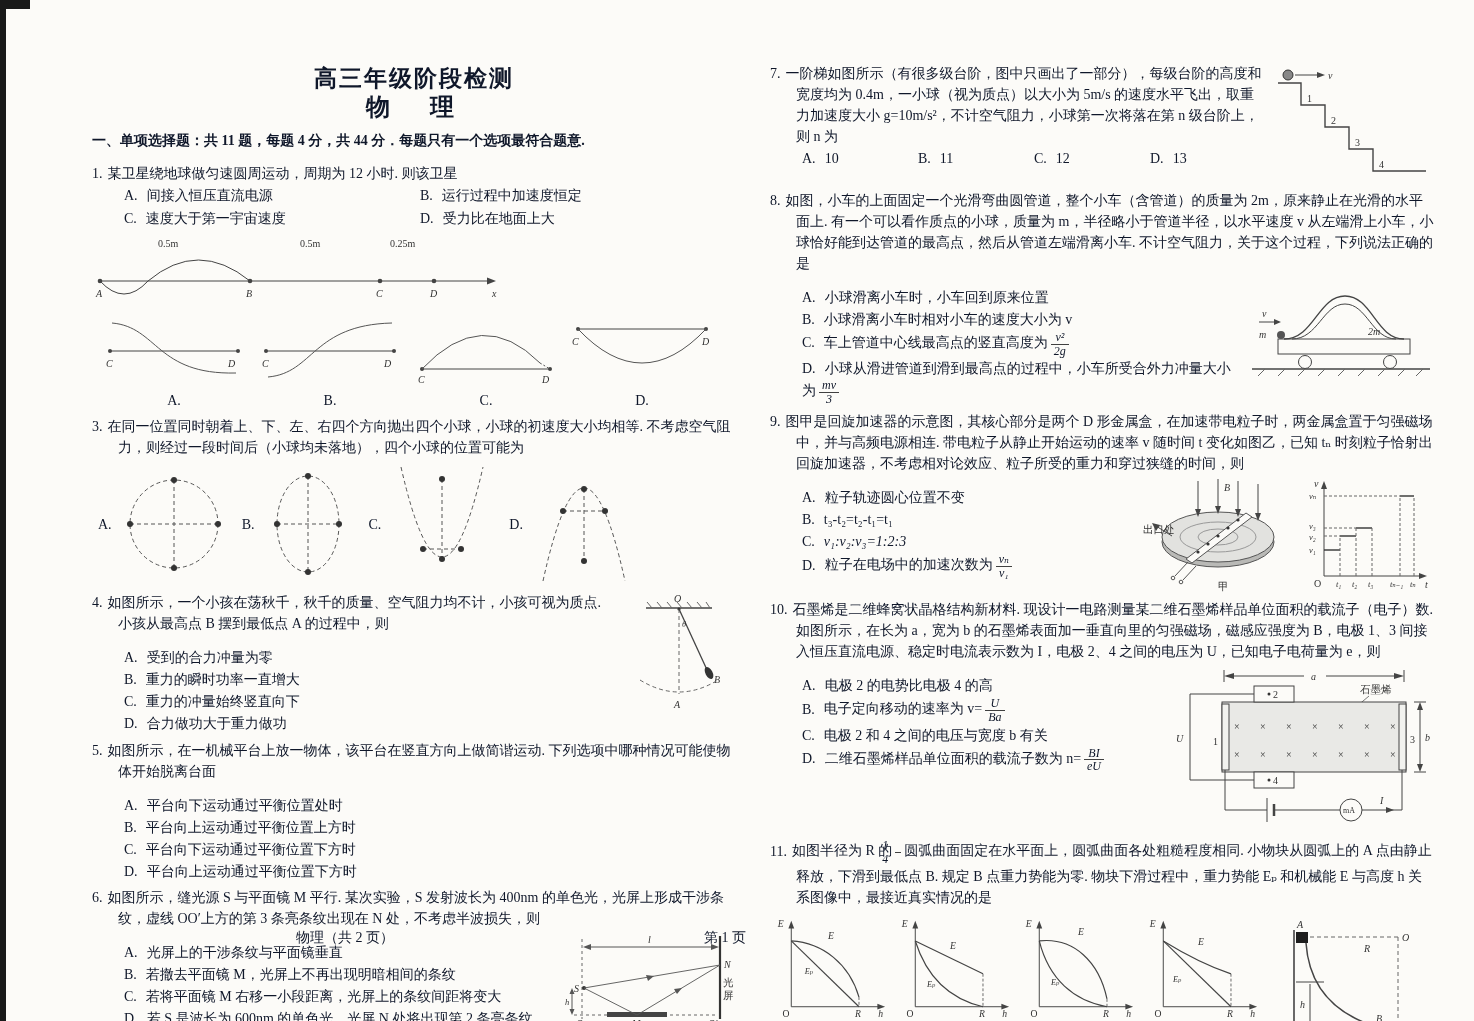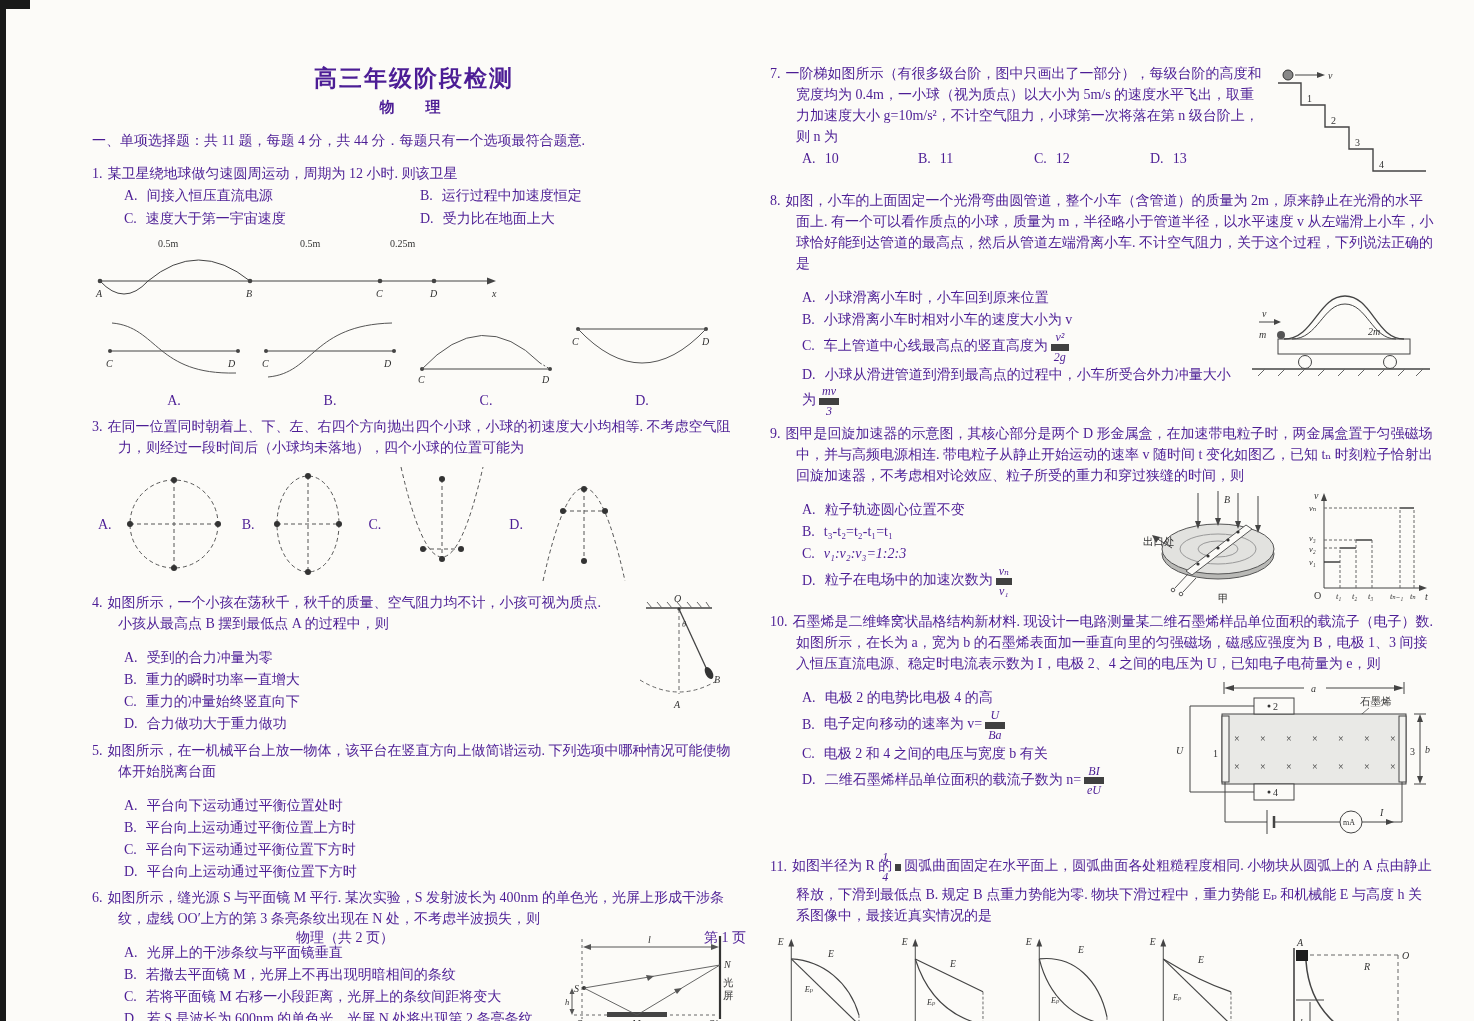--- a/index.html
+++ b/index.html
@@ -4,7 +4,7 @@
 <style>
   html,body{margin:0;padding:0;background:#d8d8d4;}
   .page{position:relative;width:1474px;height:1021px;background:#fcfbf8;overflow:hidden;
-        color:#4c1d95;font-family:"Liberation Serif","DejaVu Serif","DejaVu Sans",serif;
+        color:#0f172a;font-family:"Liberation Serif","DejaVu Serif","DejaVu Sans",serif;
         font-size:14px;line-height:21px;}
   .scan-edge{position:absolute;left:0;top:0;width:6px;height:100%;background:#191919;}
   .scan-corner{position:absolute;left:0;top:0;width:30px;height:9px;background:#191919;}

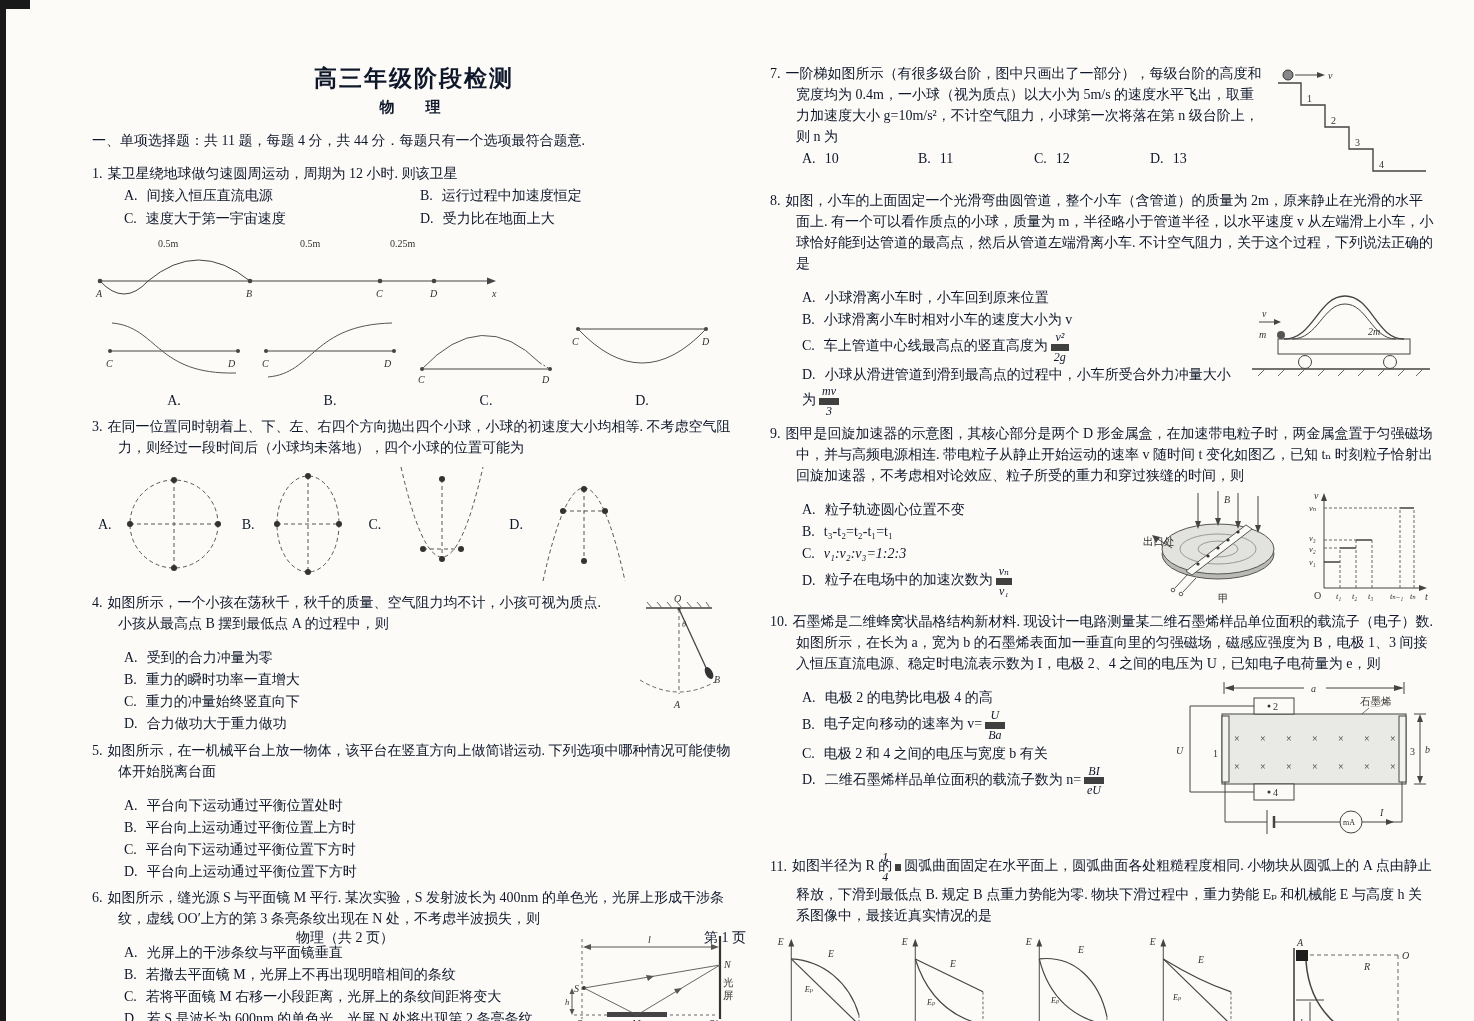--- a/index.html
+++ b/index.html
@@ -12,7 +12,7 @@
   .colL{width:644px;flex:none;}
   .colR{width:664px;flex:none;padding-top:6px;}
   .title{text-align:center;font-size:23px;font-weight:bold;letter-spacing:2px;margin:16px 0 8px;}
-  .subject{text-align:center;font-size:15px;font-weight:bold;letter-spacing:8px;margin:4px 0 12px;}
+  .subject{text-align:center;font-size:24px;font-weight:bold;letter-spacing:8px;margin:4px 0 12px;}
   .section{font-weight:normal;margin:2px 0 12px;}
   .qblock{margin-top:5px;}
   .q{padding-left:26px;text-indent:-26px;}

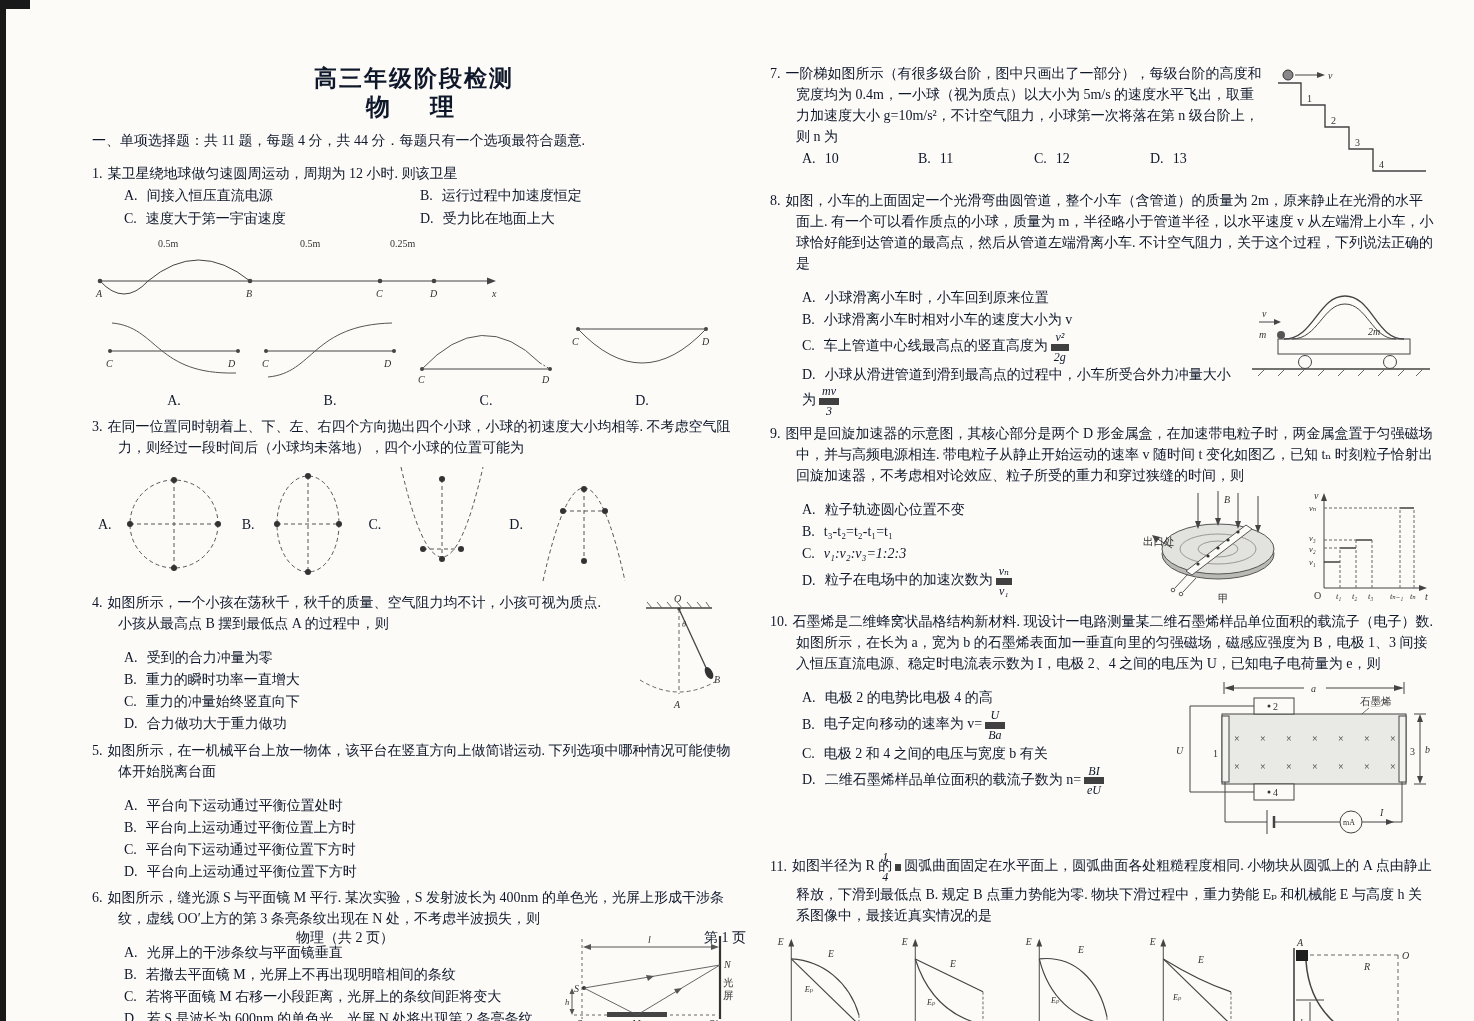--- a/index.html
+++ b/index.html
@@ -13,7 +13,7 @@
   .colR{width:664px;flex:none;padding-top:6px;}
   .title{text-align:center;font-size:23px;font-weight:bold;letter-spacing:2px;margin:16px 0 8px;}
   .subject{text-align:center;font-size:24px;font-weight:bold;letter-spacing:8px;margin:4px 0 12px;}
-  .section{font-weight:normal;margin:2px 0 12px;}
+  .section{font-weight:bold;margin:2px 0 12px;}
   .qblock{margin-top:5px;}
   .q{padding-left:26px;text-indent:-26px;}
   .qno{margin-right:5px;}

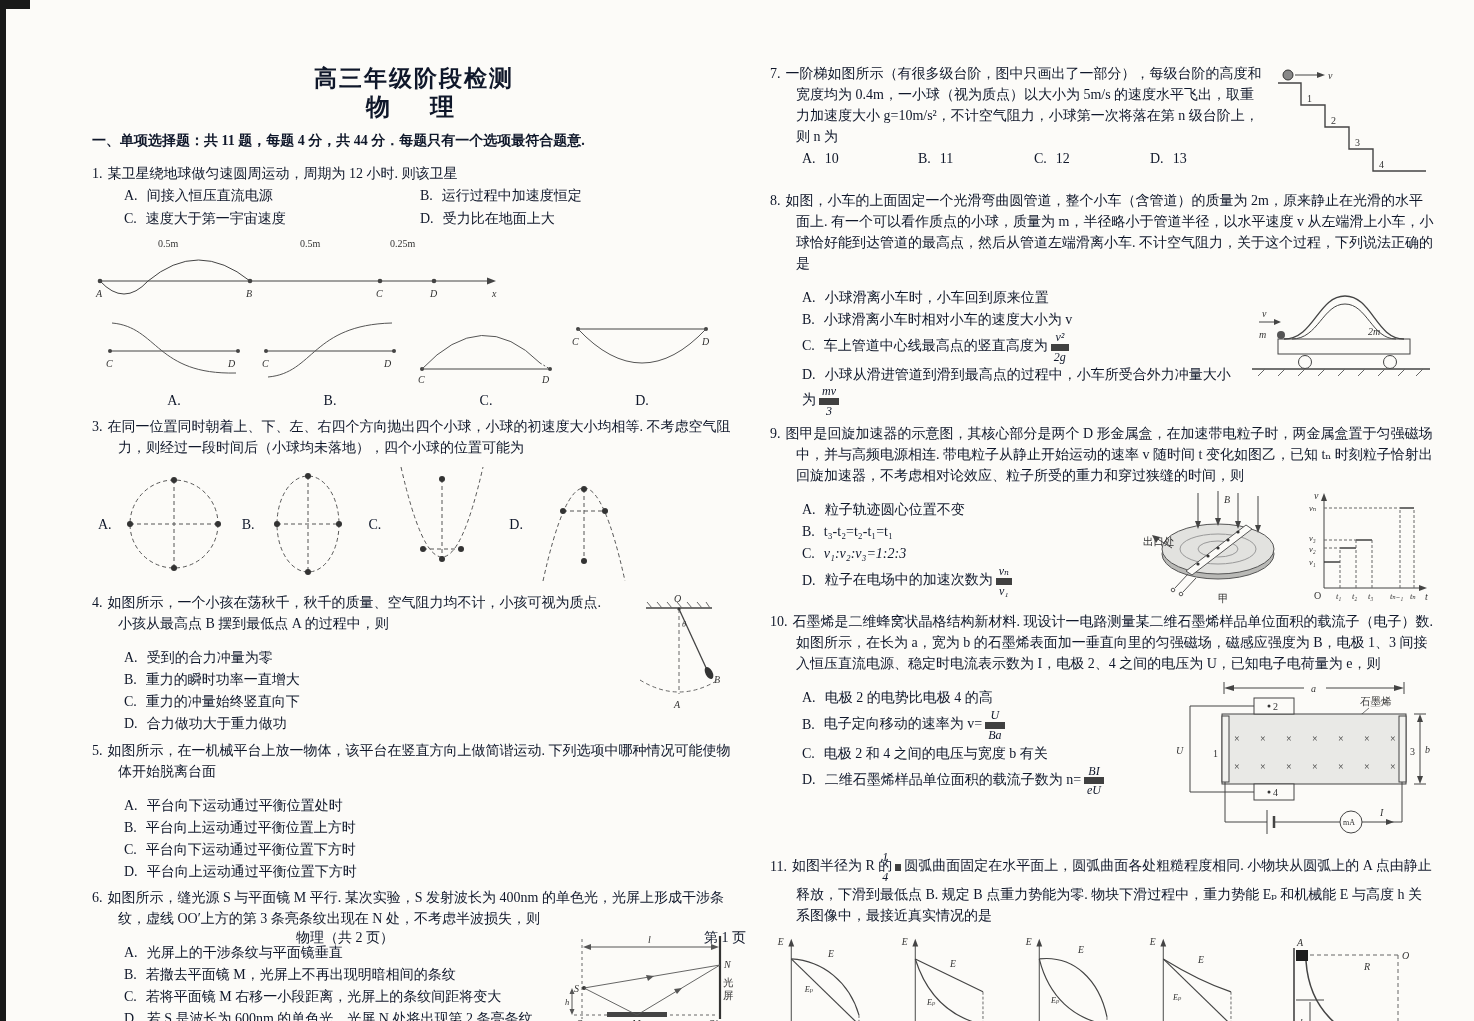--- a/index.html
+++ b/index.html
@@ -35,7 +35,7 @@
   .gcell{text-align:center;}
   .frac{display:inline-block;vertical-align:middle;text-align:center;line-height:1.05;
         font-size:12px;margin:0 3px;font-style:italic;}
-  .fn{display:block;border-bottom:7px solid #404040;padding:0 3px;}
+  .fn{display:block;border-bottom:1px solid #404040;padding:0 3px;}
   .fd{display:block;padding:0 3px;}
   .footL{position:absolute;left:296px;top:927px;}
   .footR{position:absolute;left:704px;top:927px;}

